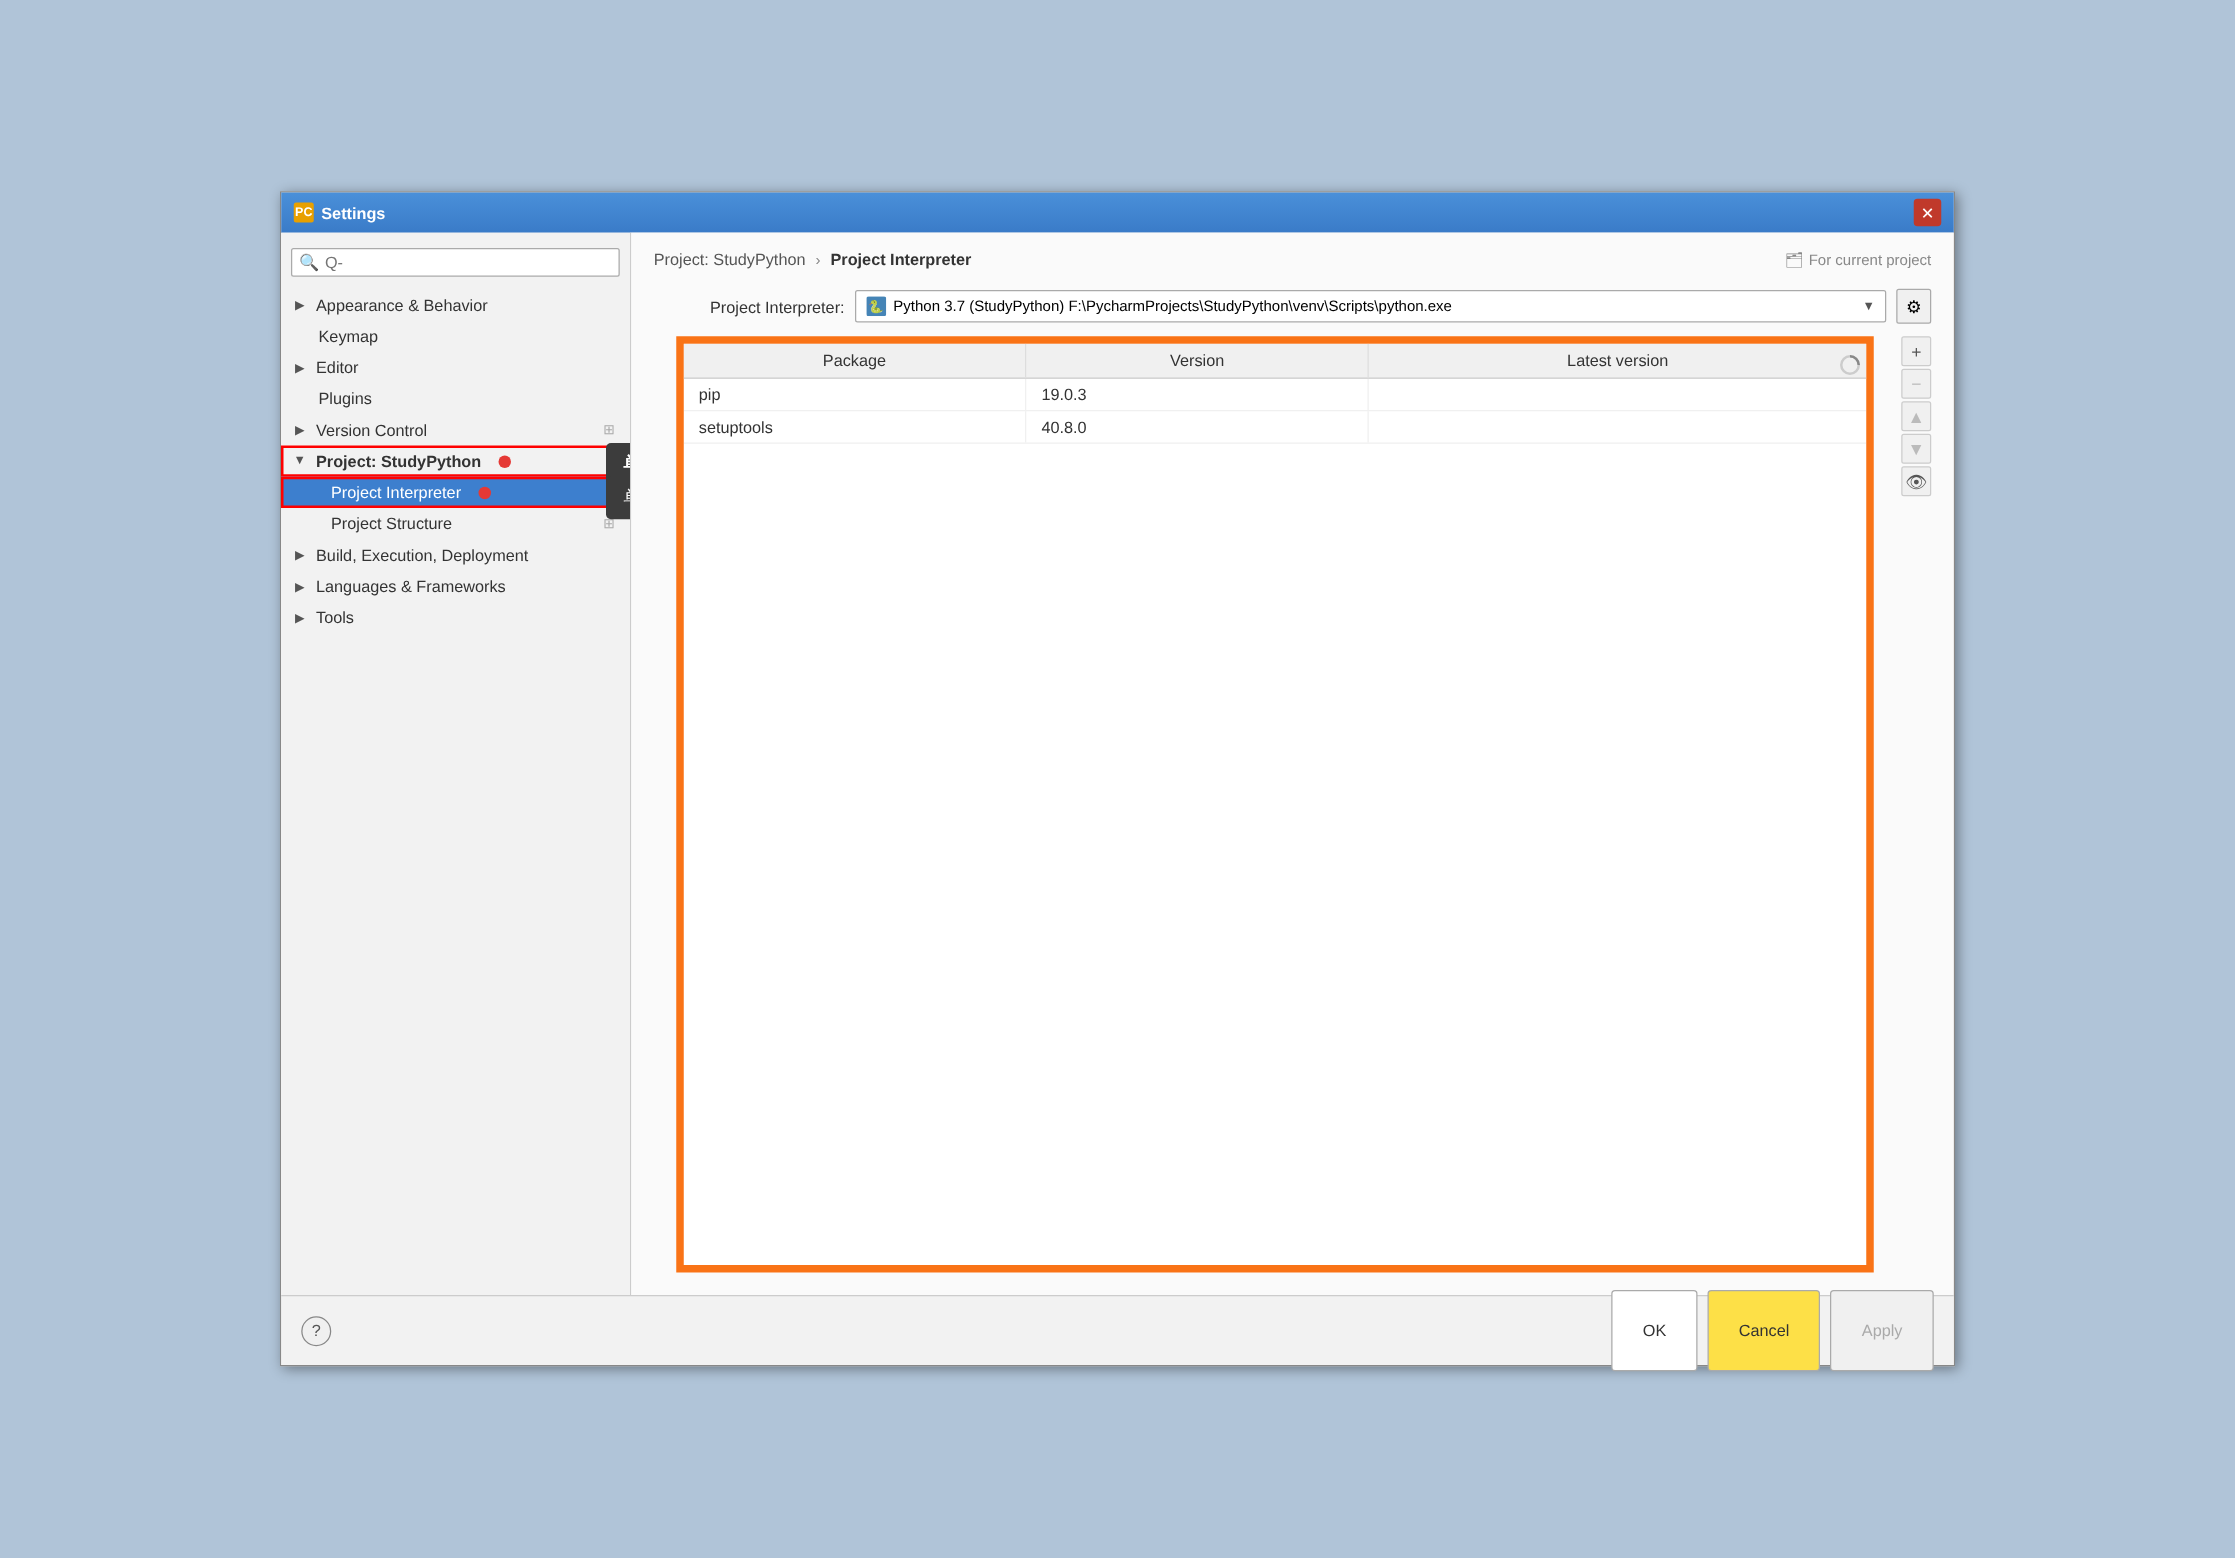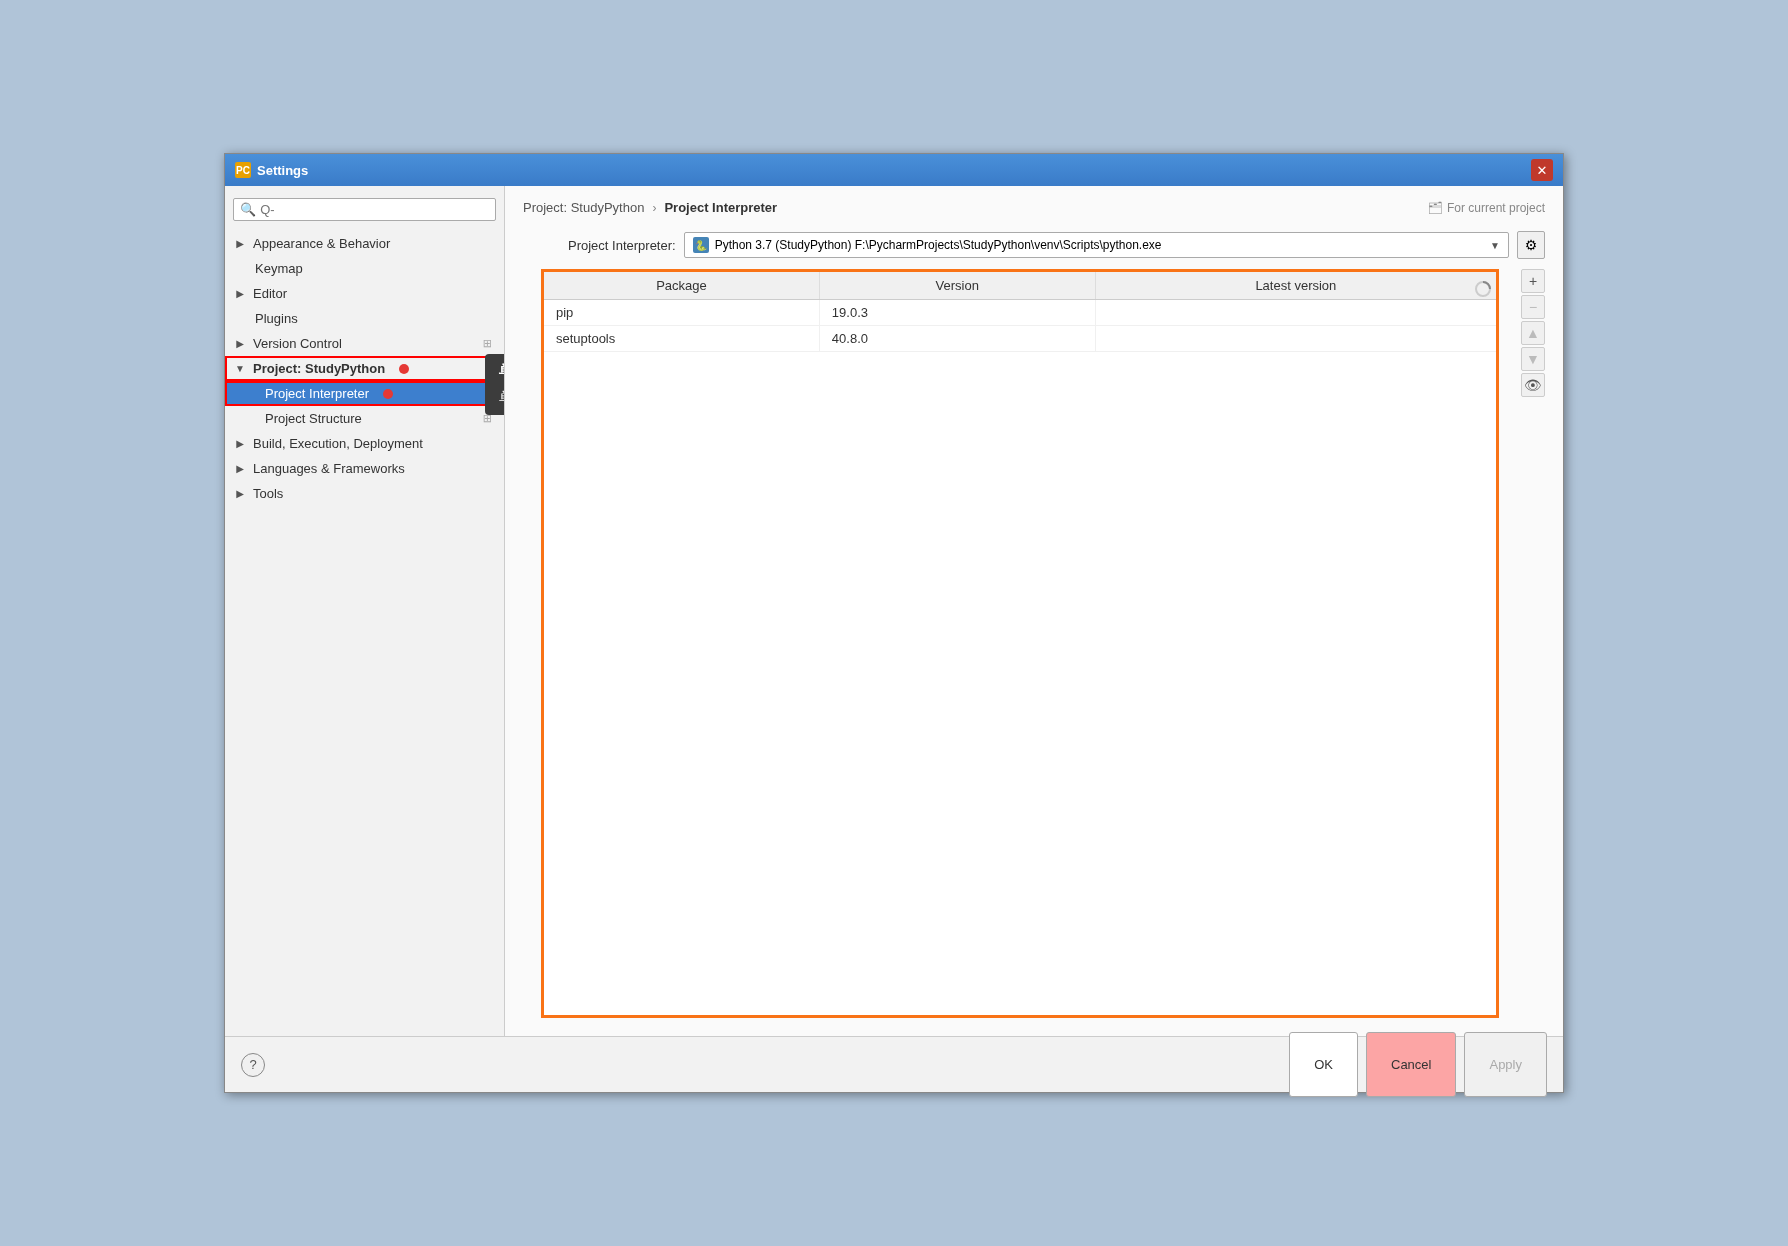--- a/index.html
+++ b/index.html
@@ -207,7 +207,7 @@
     .table-container {
       flex: 1;
       margin: 0 18px;
-      border: 3px solid #f97316;
+      border: 6px solid #f97316;
       background: white;
       display: flex;
       flex-direction: column;

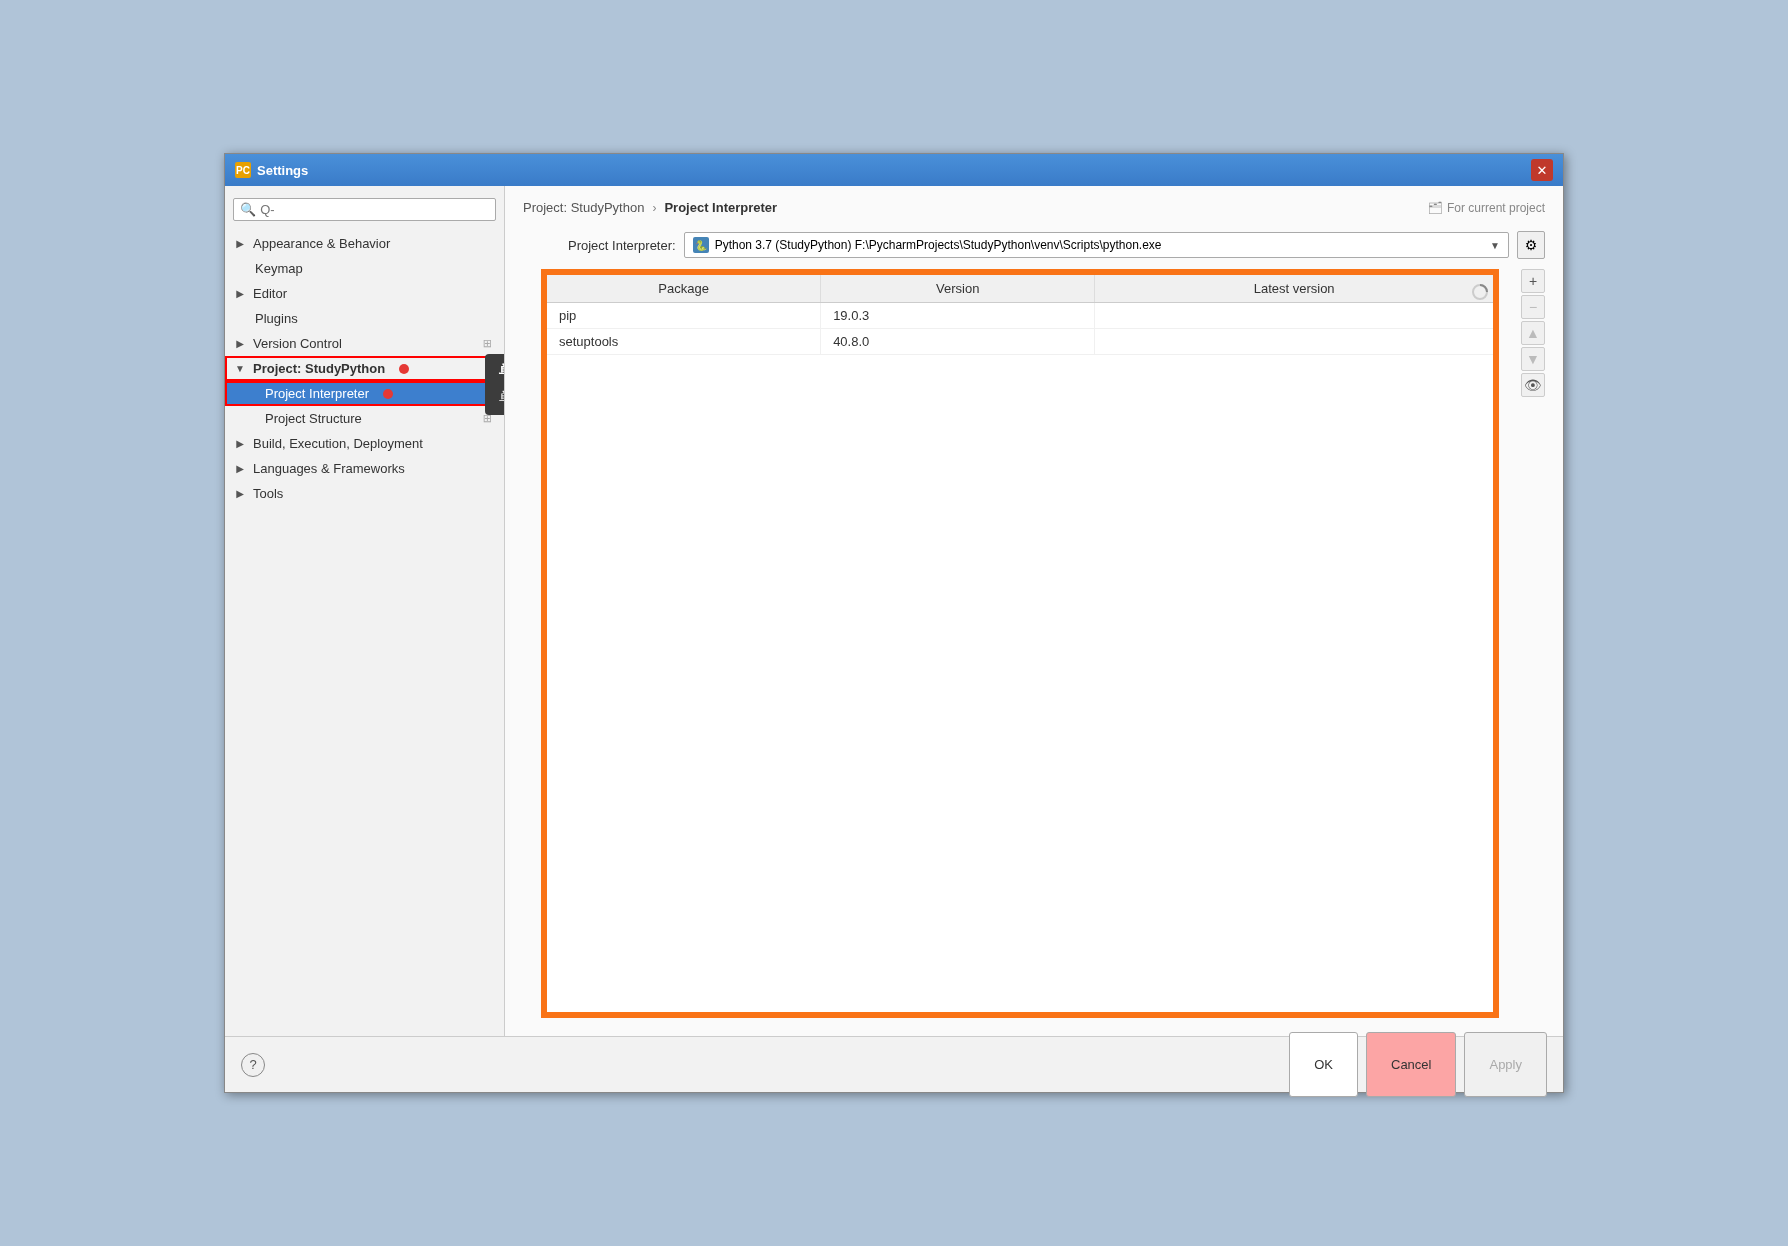--- a/index.html
+++ b/index.html
@@ -310,7 +310,7 @@
       color: #333;
     }
     .btn-cancel {
-      background: #fca5a5;
+      background: #fde047;
       color: #333;
     }
     .btn-apply {

